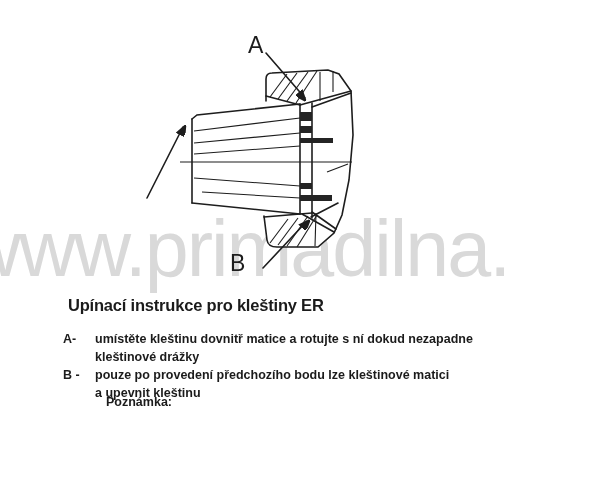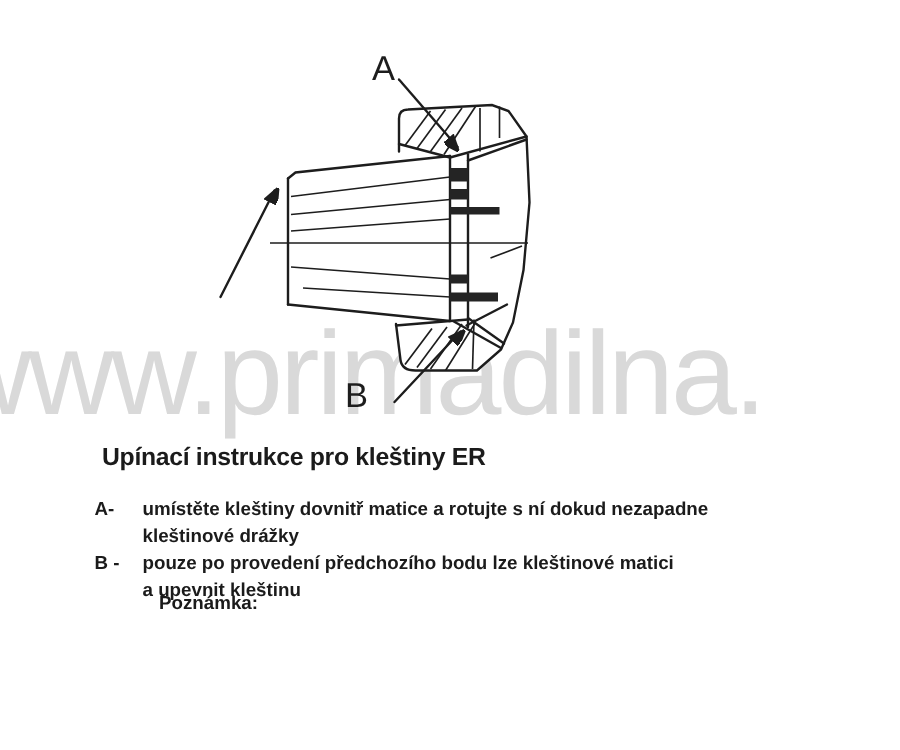--- a/index.html
+++ b/index.html
@@ -141,7 +141,7 @@
 <div class="textblock items">
   <div class="item">
     <span class="item-label">A-</span>
-    <span class="item-text">umístěte kleštiny dovnitř matice a rotujte s ní dokud nezapadne
+    <span class="item-text">umístěte kleštinu dovnitř matice a rotujte s ní dokud nezapadne
 kleštinové drážky</span>
   </div>
   <div class="item">

